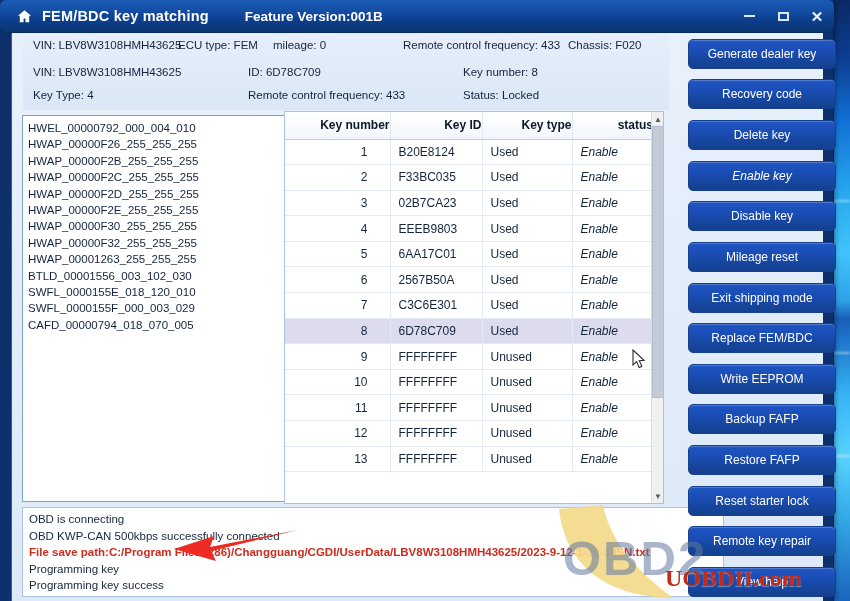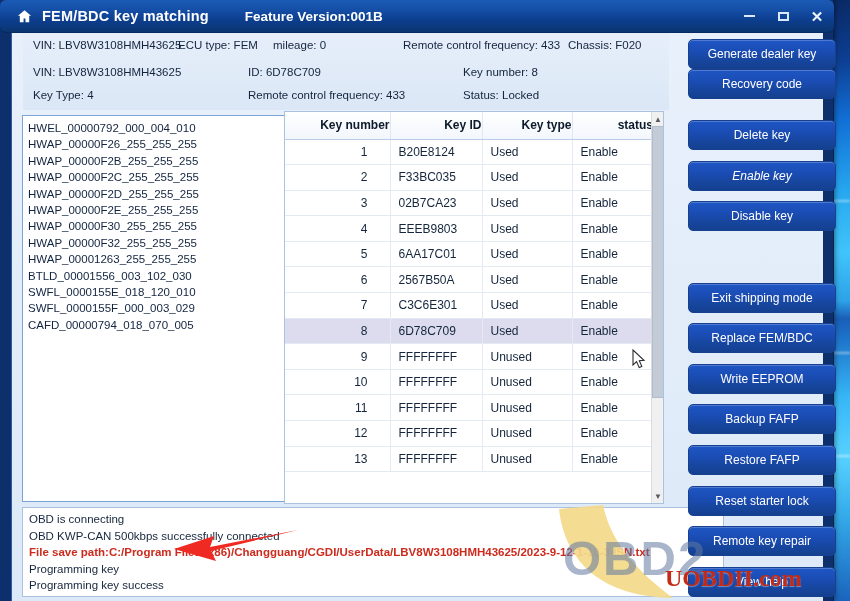--- a/index.html
+++ b/index.html
@@ -403,7 +403,7 @@
 
     <div id="button-col">
         <div class="action-btn" style="top: 6px;">Generate dealer key</div>
-        <div class="action-btn" style="top: 36px; text-align: right;">Recovery code</div>
+        <div class="action-btn" style="top: 46px; text-align: right;">Recovery code</div>
         <div class="action-btn" style="top: 87.2px;">Delete key</div>
         <div class="action-btn" style="top: 127.8px; font-style: italic;">Enable key</div>
         <div class="action-btn" style="top: 168.4px;">Disable key</div>

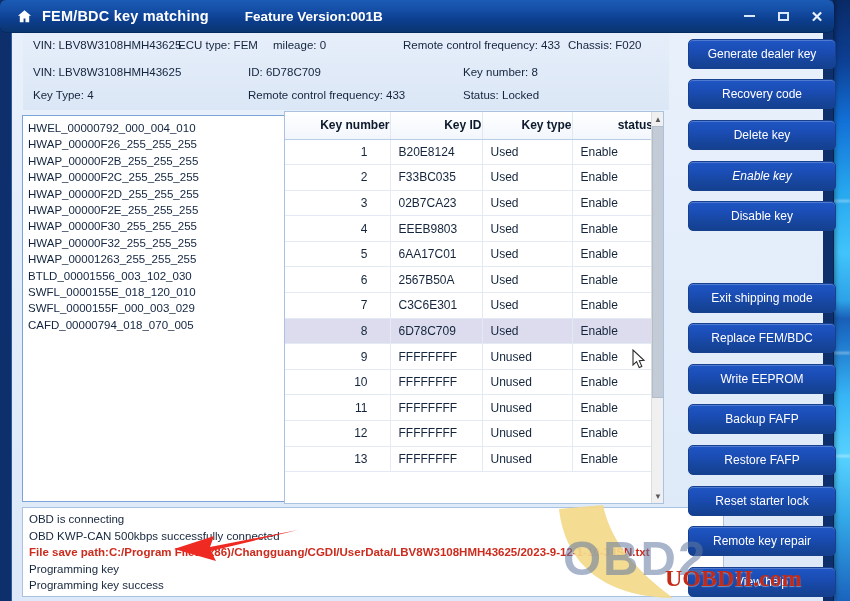--- a/index.html
+++ b/index.html
@@ -135,7 +135,7 @@
     border-right: 1px solid #e3eaf3;
     padding: 0 8px;
   }
-  table#key-table td:last-child { border-right: none; }
+  table#key-table td:last-child { border-right: none; font-style: italic; }
   table#key-table td.c-num { text-align: right; padding-right: 22px; }
   table#key-table td.c-id,
   table#key-table td.c-type,

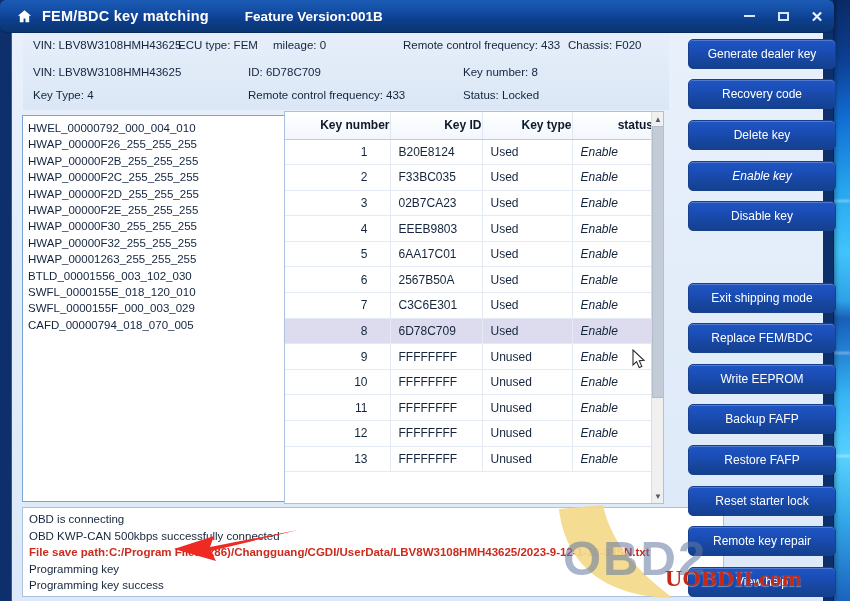--- a/index.html
+++ b/index.html
@@ -407,6 +407,7 @@
         <div class="action-btn" style="top: 87.2px;">Delete key</div>
         <div class="action-btn" style="top: 127.8px; font-style: italic;">Enable key</div>
         <div class="action-btn" style="top: 168.4px;">Disable key</div>
+        <div class="action-btn" style="top: 209px;">Mileage reset</div>
         <div class="action-btn" style="top: 249.6px;">Exit shipping mode</div>
         <div class="action-btn" style="top: 290.2px;">Replace FEM/BDC</div>
         <div class="action-btn" style="top: 330.8px;">Write EEPROM</div>

